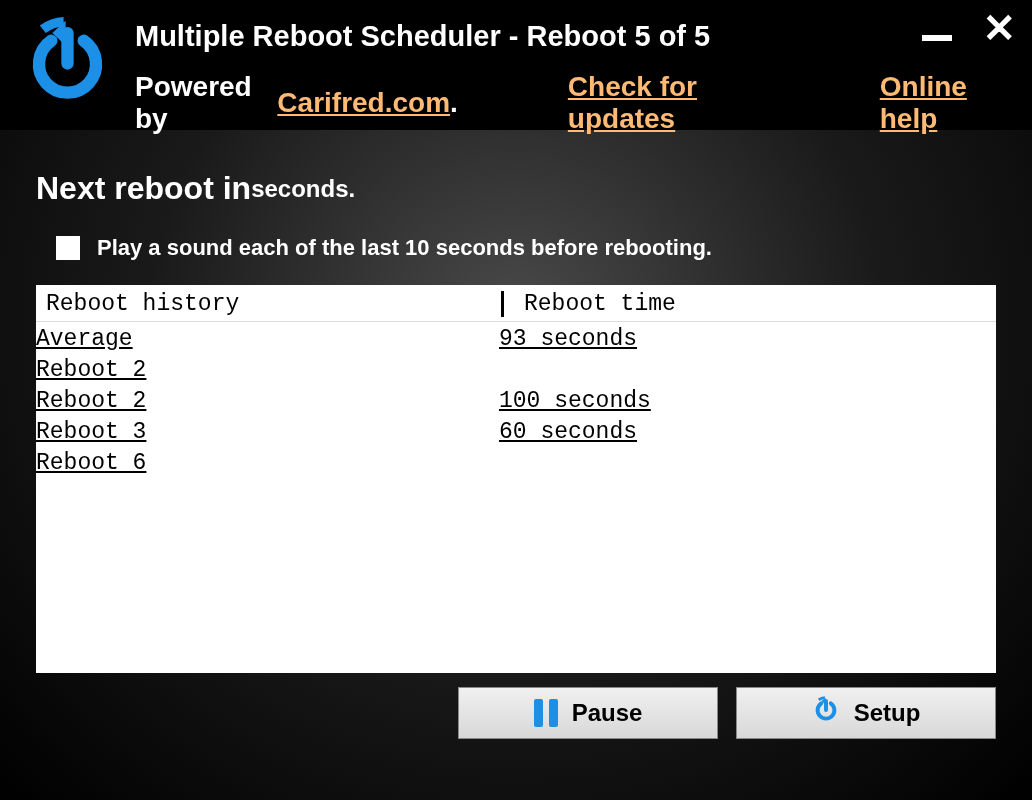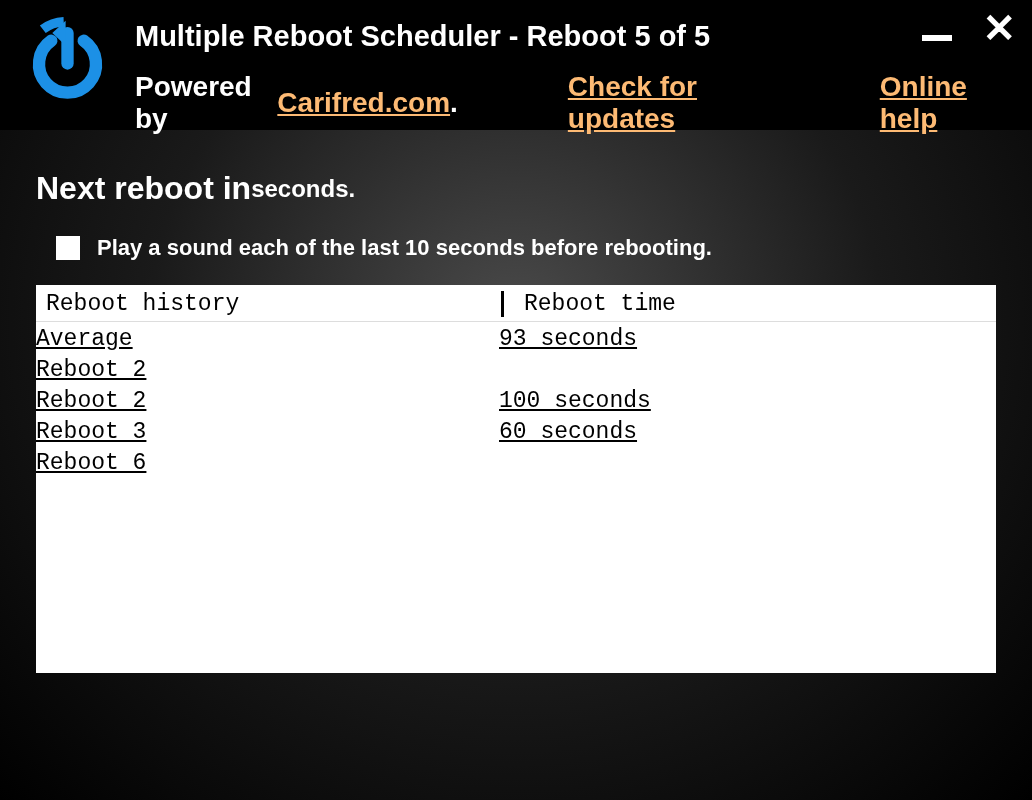--- a/index.html
+++ b/index.html
@@ -250,6 +250,26 @@
     </div>
   </div>
 
+  <div class="button-row">
+    <div class="btn">
+      <span class="pause-glyph">
+          <span></span>
+          <span></span>
+        </span>
+      <span>Pause</span>
+    </div>
+    <div class="btn">
+      <span>
+        <svg width="28" height="28" viewBox="0 0 100 100">
+          <path d="M50 18 L50 50" stroke="#1c90e6" stroke-width="14" stroke-linecap="round" fill="none"></path>
+          <path d="M33 26 A30 30 0 1 0 67 26" stroke="#1c90e6" stroke-width="14" fill="none" stroke-linecap="round"></path>
+          <path d="M48 5 L34 18 L48 31" fill="#1c90e6"></path>
+          <path d="M24 14 A38 38 0 0 1 46 6" stroke="#1c90e6" stroke-width="10" fill="none"></path>
+        </svg>
+      </span>
+      <span>Setup</span>
+    </div>
+  </div>
 
 </div>
 

